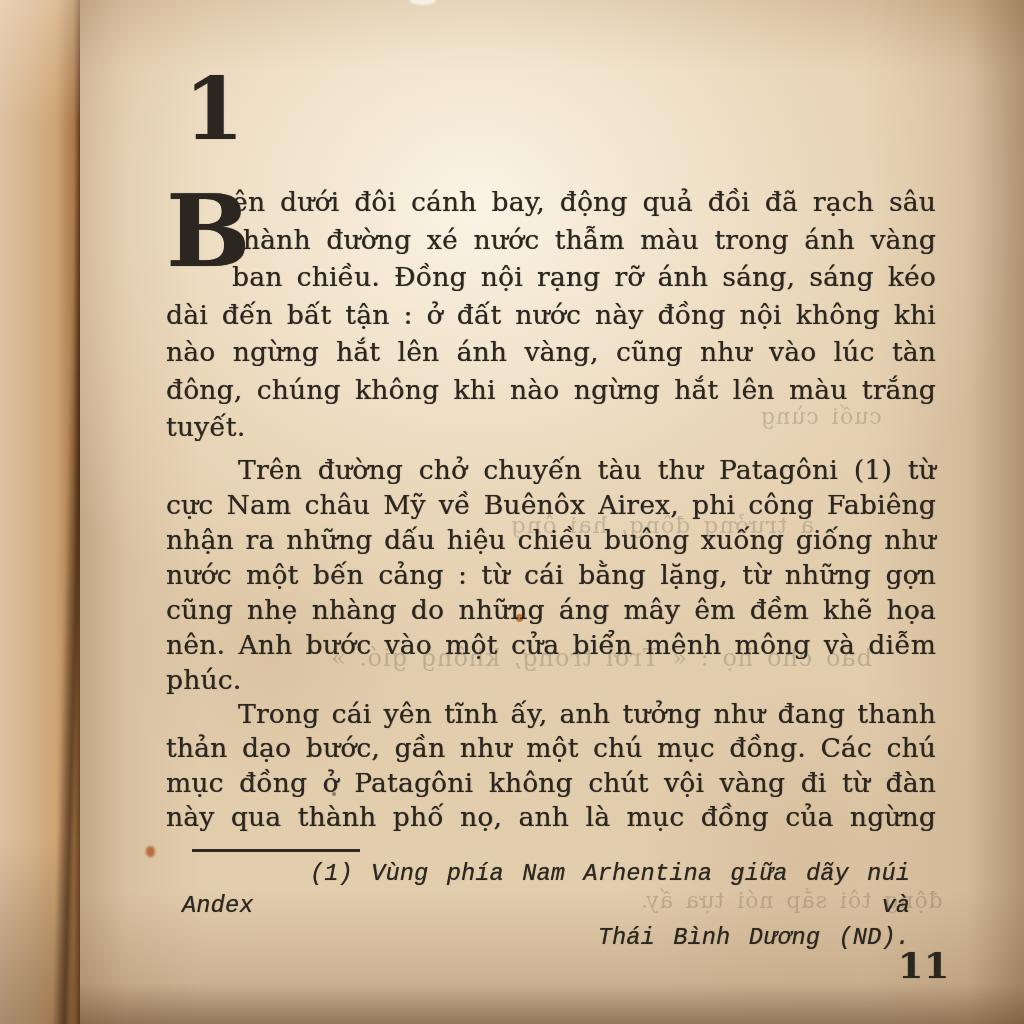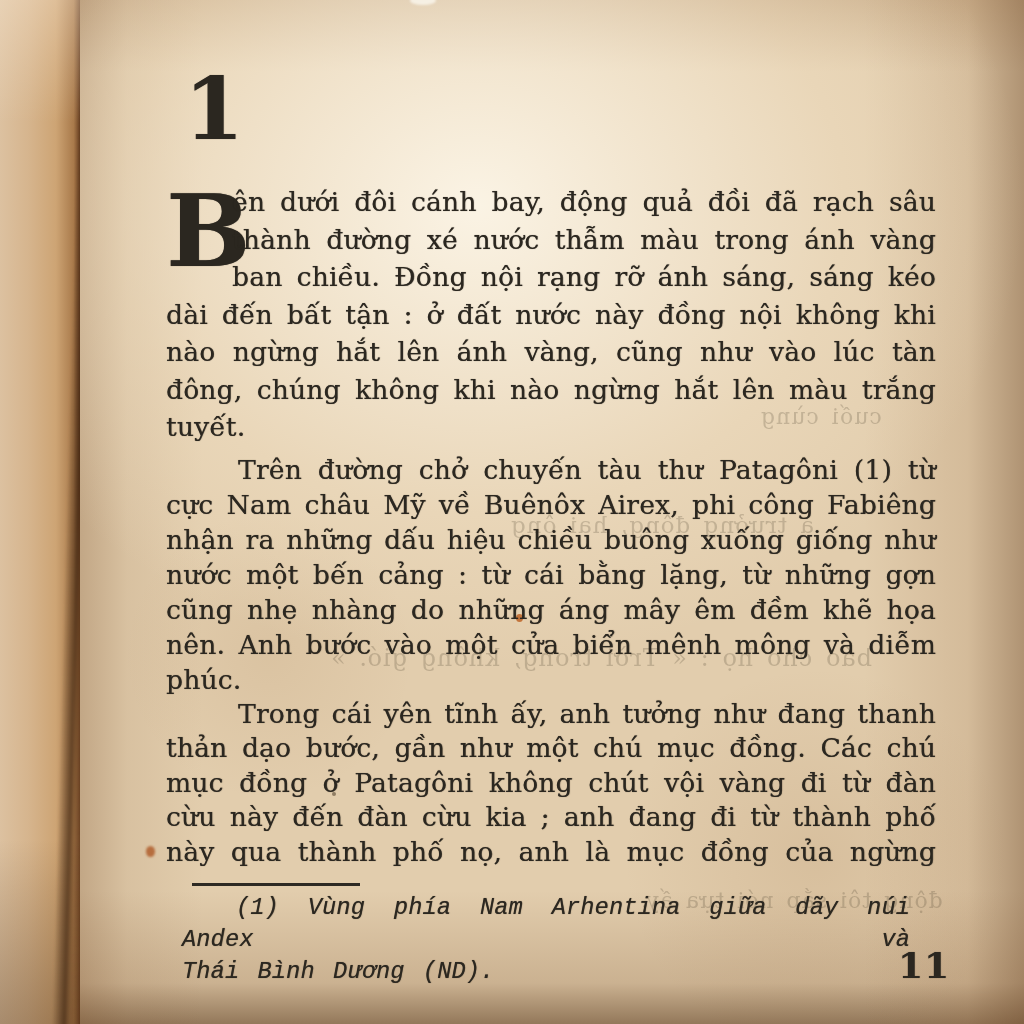--- a/index.html
+++ b/index.html
@@ -133,7 +133,6 @@
         <div class="line just">Trong cái yên tĩnh ấy, anh tưởng như đang thanh</div>
         <div class="line just">thản dạo bước, gần như một chú mục đồng. Các chú</div>
         <div class="line just">mục đồng ở Patagôni không chút vội vàng đi từ đàn</div>
-        <div class="line just">cừu này đến đàn cừu kia ; anh đang đi từ thành phố</div>
         <div class="line just">này qua thành phố nọ, anh là mục đồng của ngừng</div>
       </div>
 

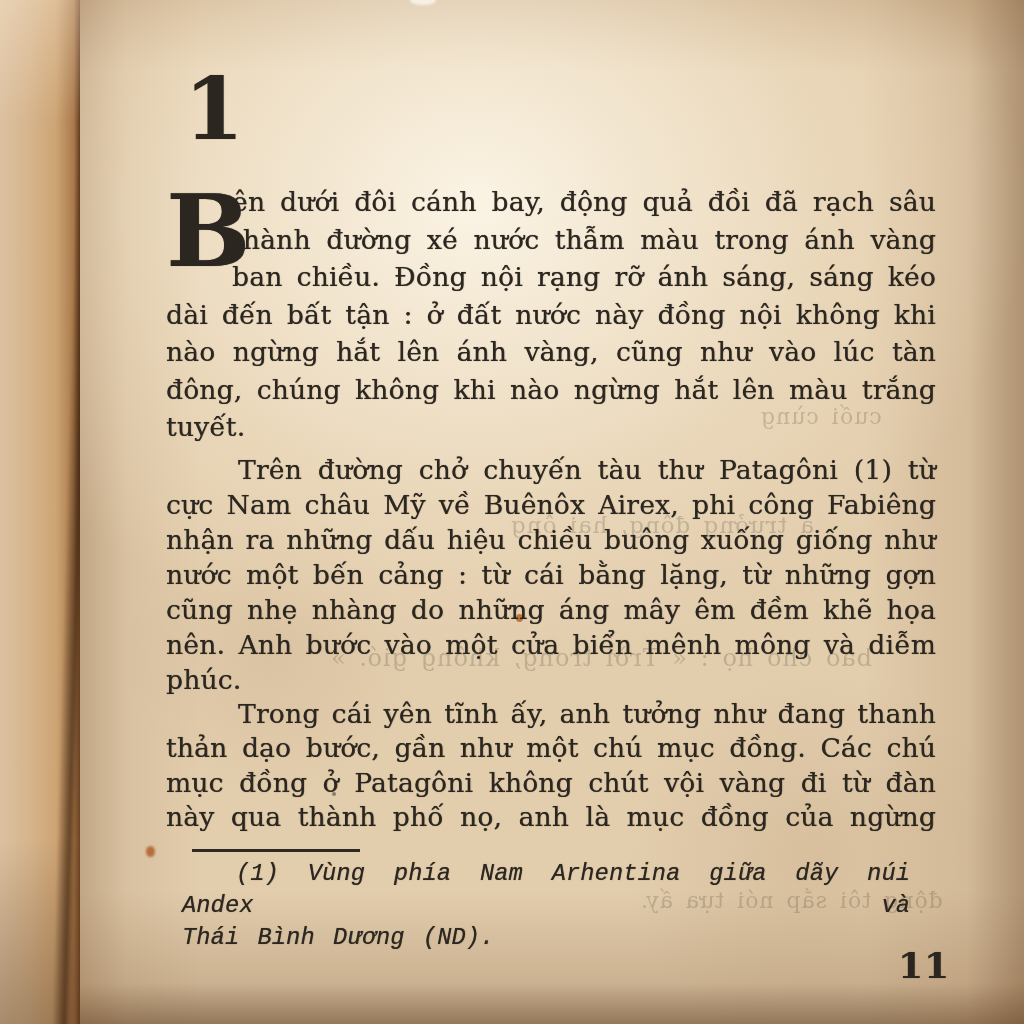--- a/index.html
+++ b/index.html
@@ -62,7 +62,7 @@
   
   .fnrule{width:168px;height:0;border-top:3px solid #2e2a23;margin:14px 0 6px 26px;}
   .footnote{margin-left:16px;width:728px;font-style:italic;font-family:Liberation Mono, monospace;}
-  .footnote .line{font-size:23.5px;line-height:32px;word-spacing:4px;}
+  .footnote .line{font-size:23.5px;line-height:32px;word-spacing:4px;text-align:right;}
   .footnote .line:first-child{text-indent:54px;}
   .pagenum{
     position:absolute;left:818px;top:944px;font-size:36px;font-weight:bold;

